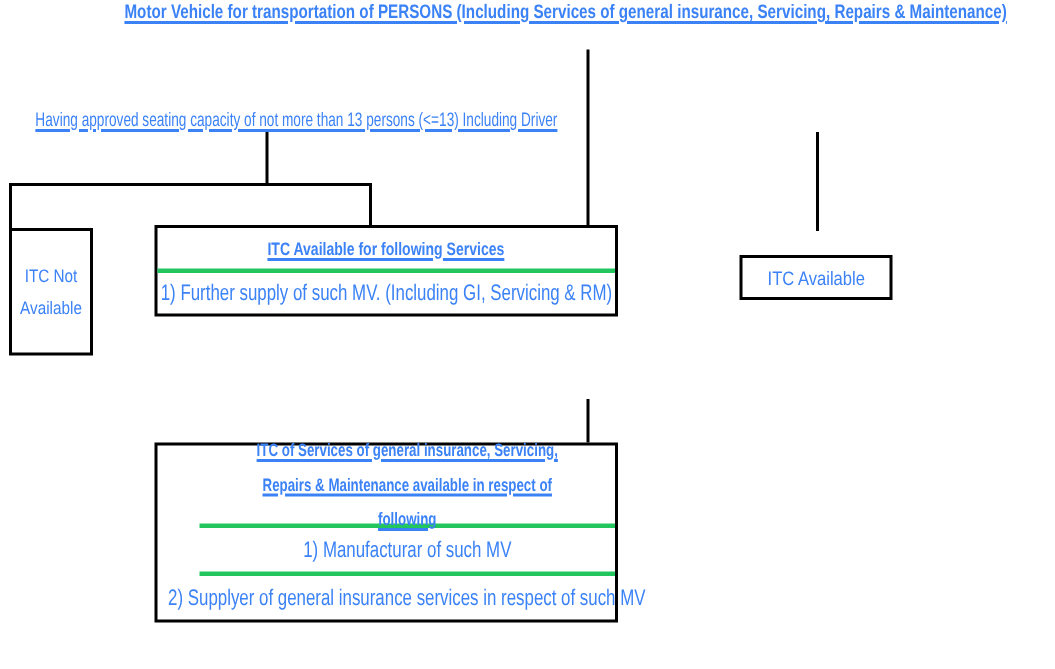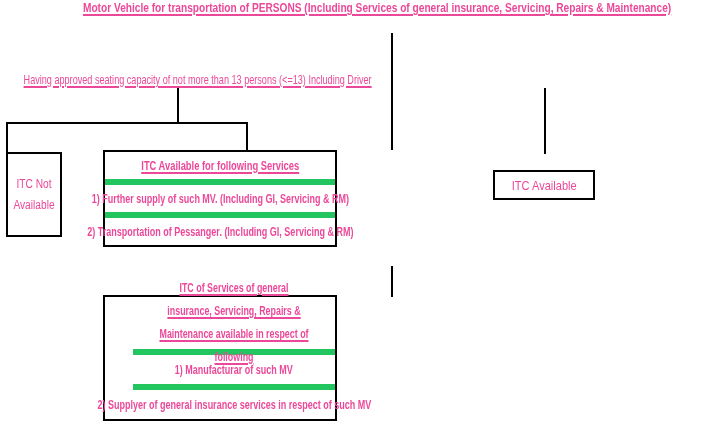--- a/index.html
+++ b/index.html
@@ -5,7 +5,7 @@
   html,body { margin:0; padding:0; background:#fff; }
   .canvas {
     position:relative; width:703px; height:446px; background:#ffffff;
-    font-family:"Liberation Sans", sans-serif; color:#ec4899; overflow:hidden;
+    font-family:"Liberation Sans", sans-serif; color:#3b82f6; overflow:hidden;
   }
   .line { position:absolute; background:#000; }
   .u { text-decoration:underline; text-decoration-thickness:1.5px; text-underline-offset:2px; }

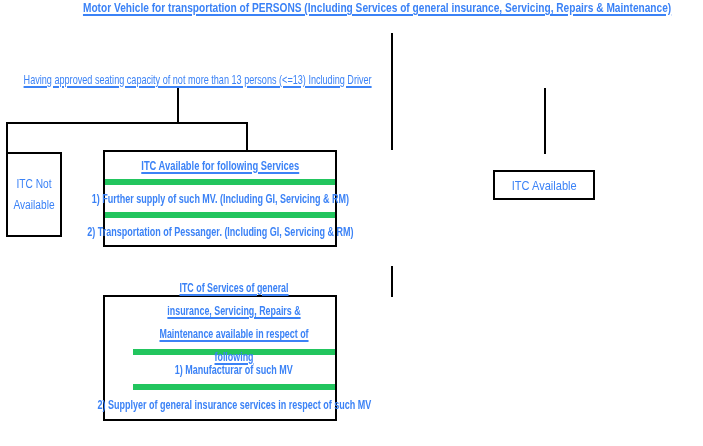--- a/index.html
+++ b/index.html
@@ -36,7 +36,7 @@
   .itc-avail .cx { transform:scaleX(0.85); }
 
   .chart-table {
-    position:absolute; left:103px; width:234px; border:2px solid #000;
+    position:absolute; left:103px; width:309px; border:2px solid #000;
     box-sizing:border-box; background:#fff;
   }
   .t1 { top:150px; }

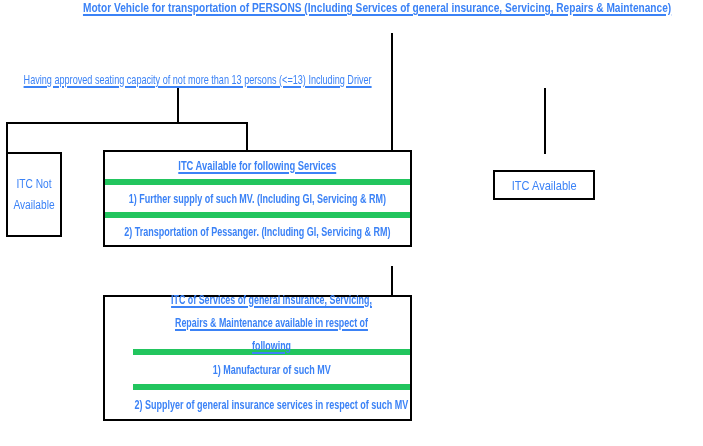--- a/index.html
+++ b/index.html
@@ -43,7 +43,7 @@
   .t2 { top:295px; }
   .chart-table .row {
     display:flex; align-items:center; justify-content:center; text-align:center;
-    font-size:12px; border-top:6px solid #22c55e; overflow:visible;font-weight:bold;
+    font-size:15px; border-top:3px solid #22c55e; overflow:visible;
   }
   .chart-table .row:first-child { border-top:none; }
   .chart-table .header { font-weight:bold; font-size:12px; }

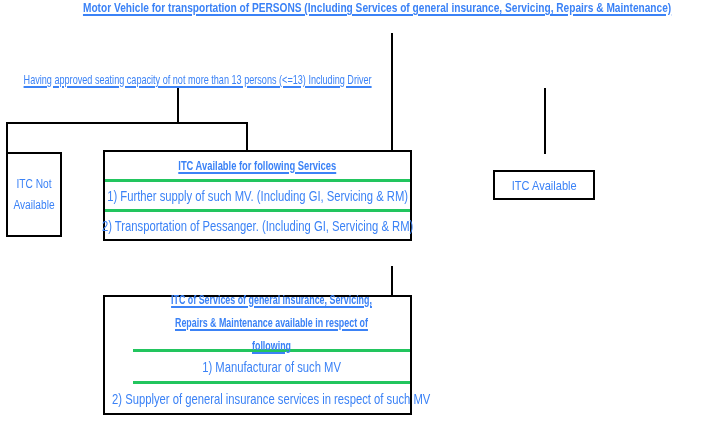--- a/index.html
+++ b/index.html
@@ -87,9 +87,6 @@
     <div class="row">
       <span class="cx">1) Further supply of such MV. (Including GI, Servicing &amp; RM)</span>
     </div>
-    <div class="row">
-      <span class="cx">2) Transportation of Pessanger. (Including GI, Servicing &amp; RM)</span>
-    </div>
   </div>
 
   <div class="chart-table t2">

